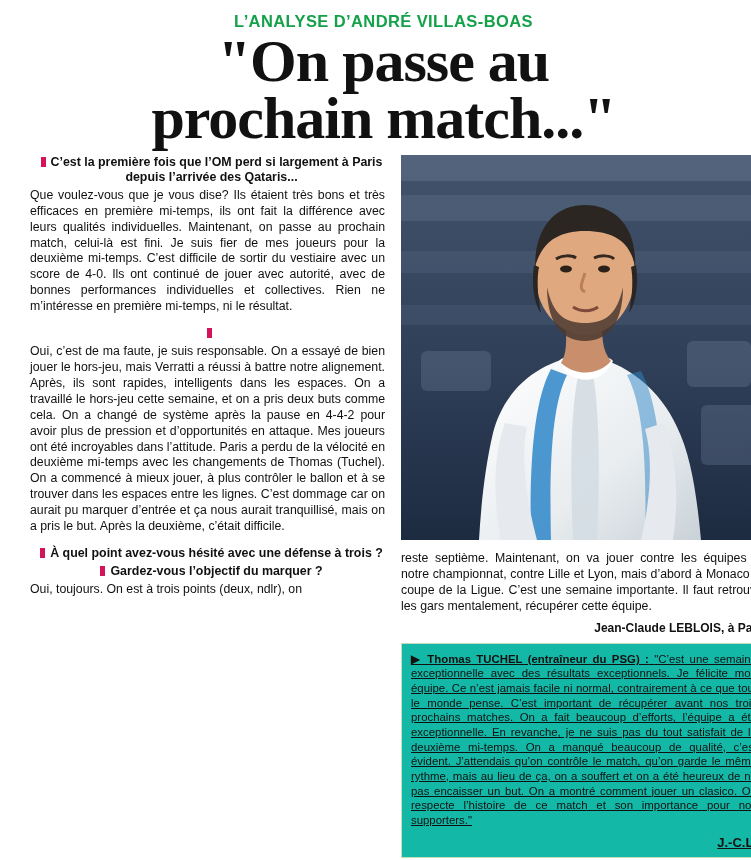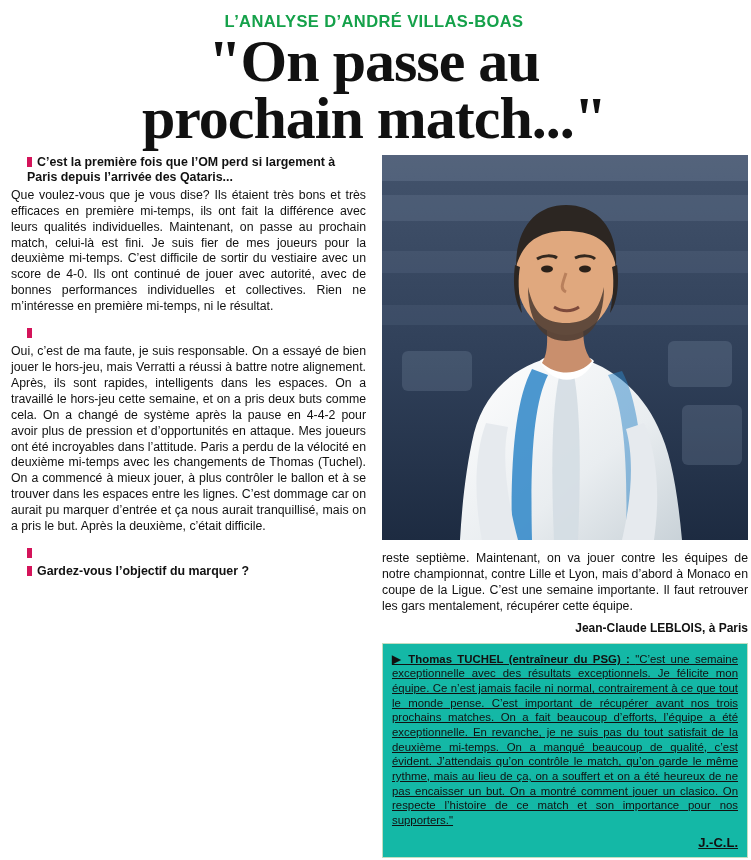--- a/index.html
+++ b/index.html
@@ -19,7 +19,7 @@
     width: 751px;
     height: 804px;
     box-sizing: border-box;
-    padding: 8px 14px 6px 11px;
+    padding: 8px 14px 6px 30px;
   }
   
   .kicker {

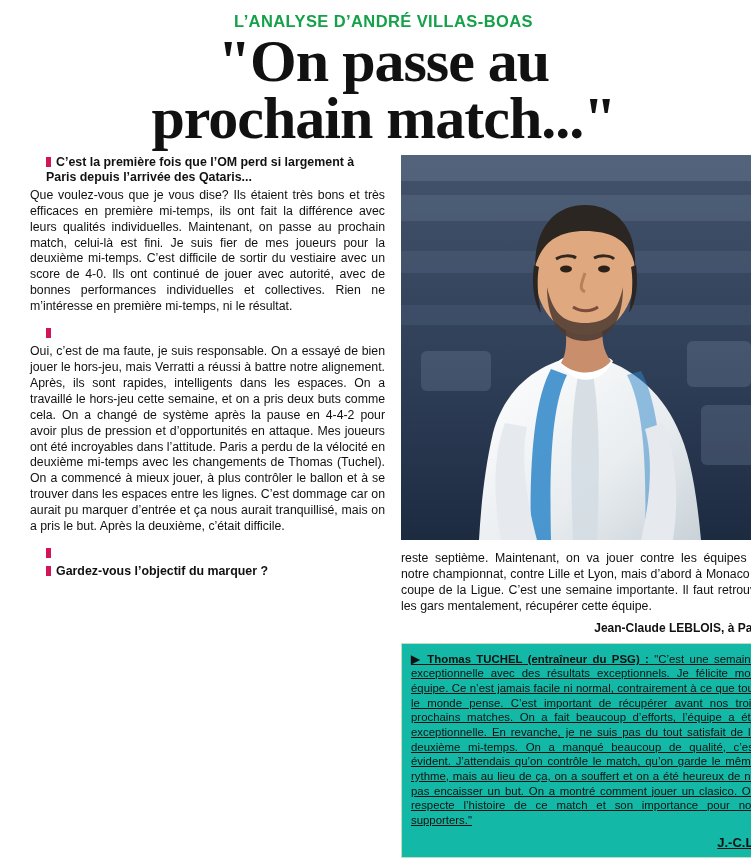--- a/index.html
+++ b/index.html
@@ -66,8 +66,8 @@
     font-size: 12.4px;
     line-height: 1.2;
     color: #111111;
-    margin: 0 0 3px 16px;
-    text-align: left;
+    margin: 0 0 3px 8px;
+    text-align: center;
   }
   .q .bullet {
     display: inline-block;

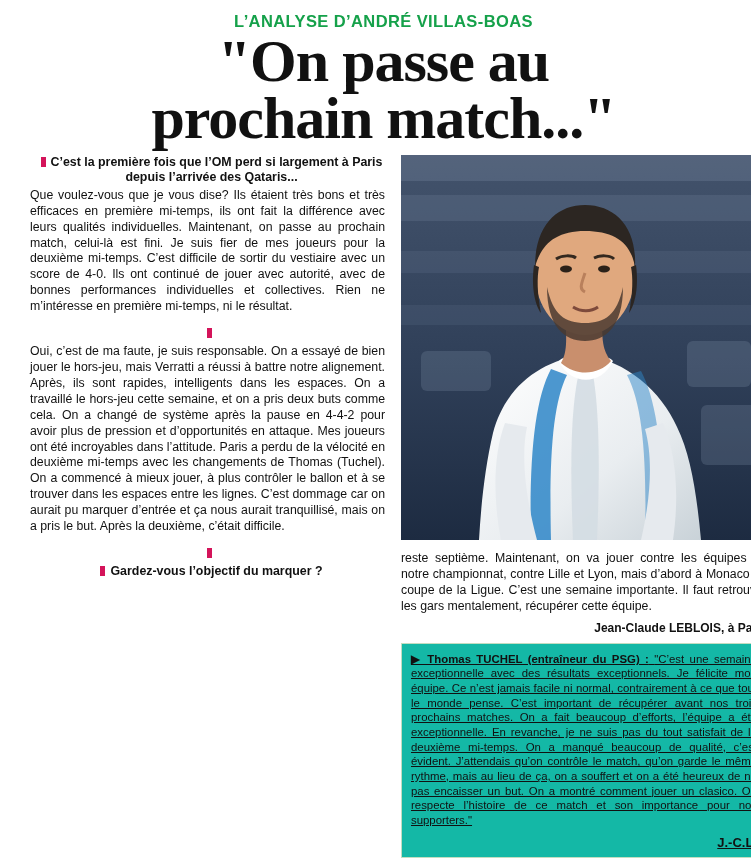--- a/index.html
+++ b/index.html
@@ -161,7 +161,7 @@
       </div>
 
       <div class="q-block">
-        <p class="q"><span class="bullet"></span></p>
+        <p class="q"><span class="bullet"></span><span>À quel point avez-vous hésité avec une défense à trois ?</span></p>
       </div>
 
       <div class="q-block">

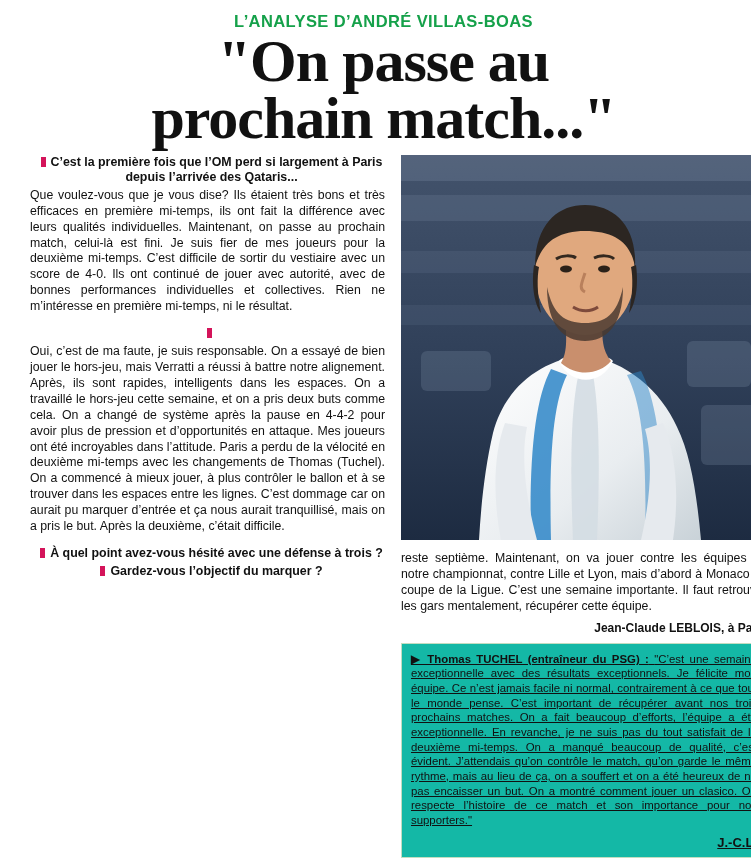--- a/index.html
+++ b/index.html
@@ -166,6 +166,7 @@
 
       <div class="q-block">
         <p class="q"><span class="bullet"></span><span>Gardez-vous l’objectif du marquer ?</span></p>
+        <p class="a">Oui, toujours. On est à trois points (deux, ndlr), on</p>
       </div>
 
     </div>

